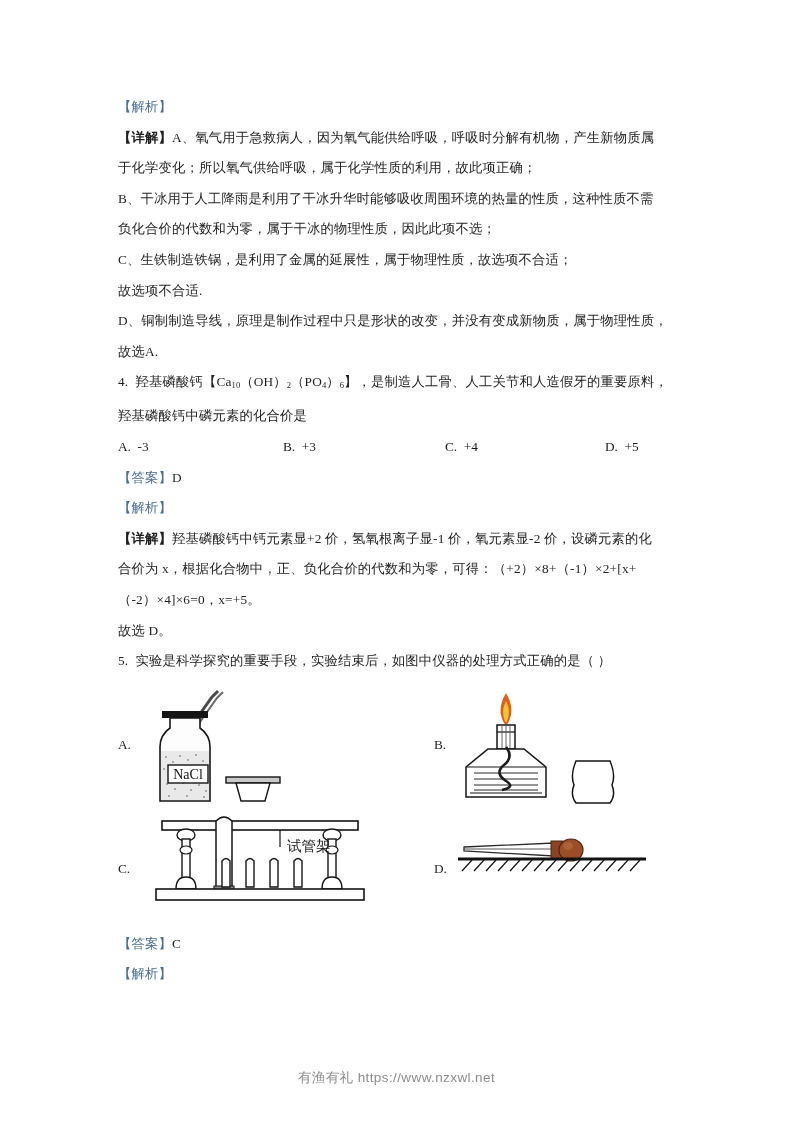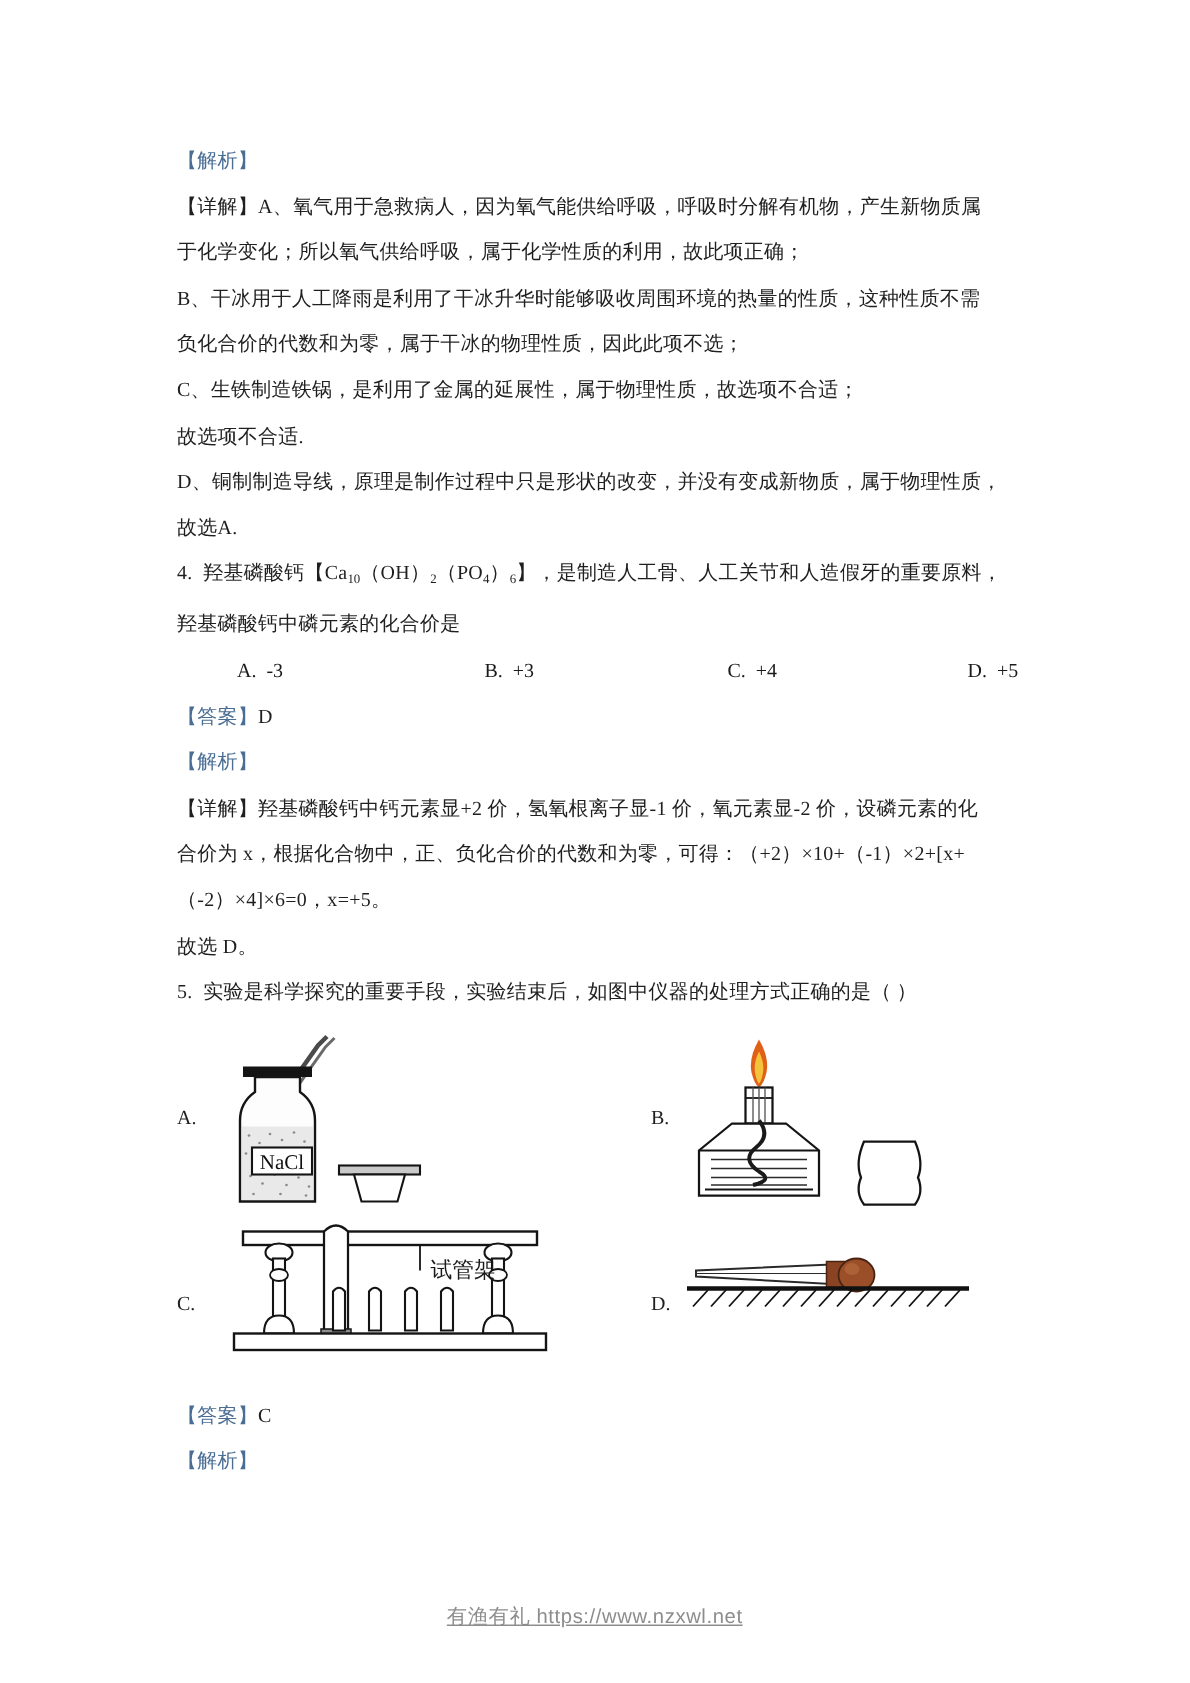--- a/index.html
+++ b/index.html
@@ -41,7 +41,7 @@
   }
   .tag-black {
     color: #1f1f1f;
-    font-weight: 400;
+    font-weight: 700;
   }
   .q-line {
     font-size: 13.3px;

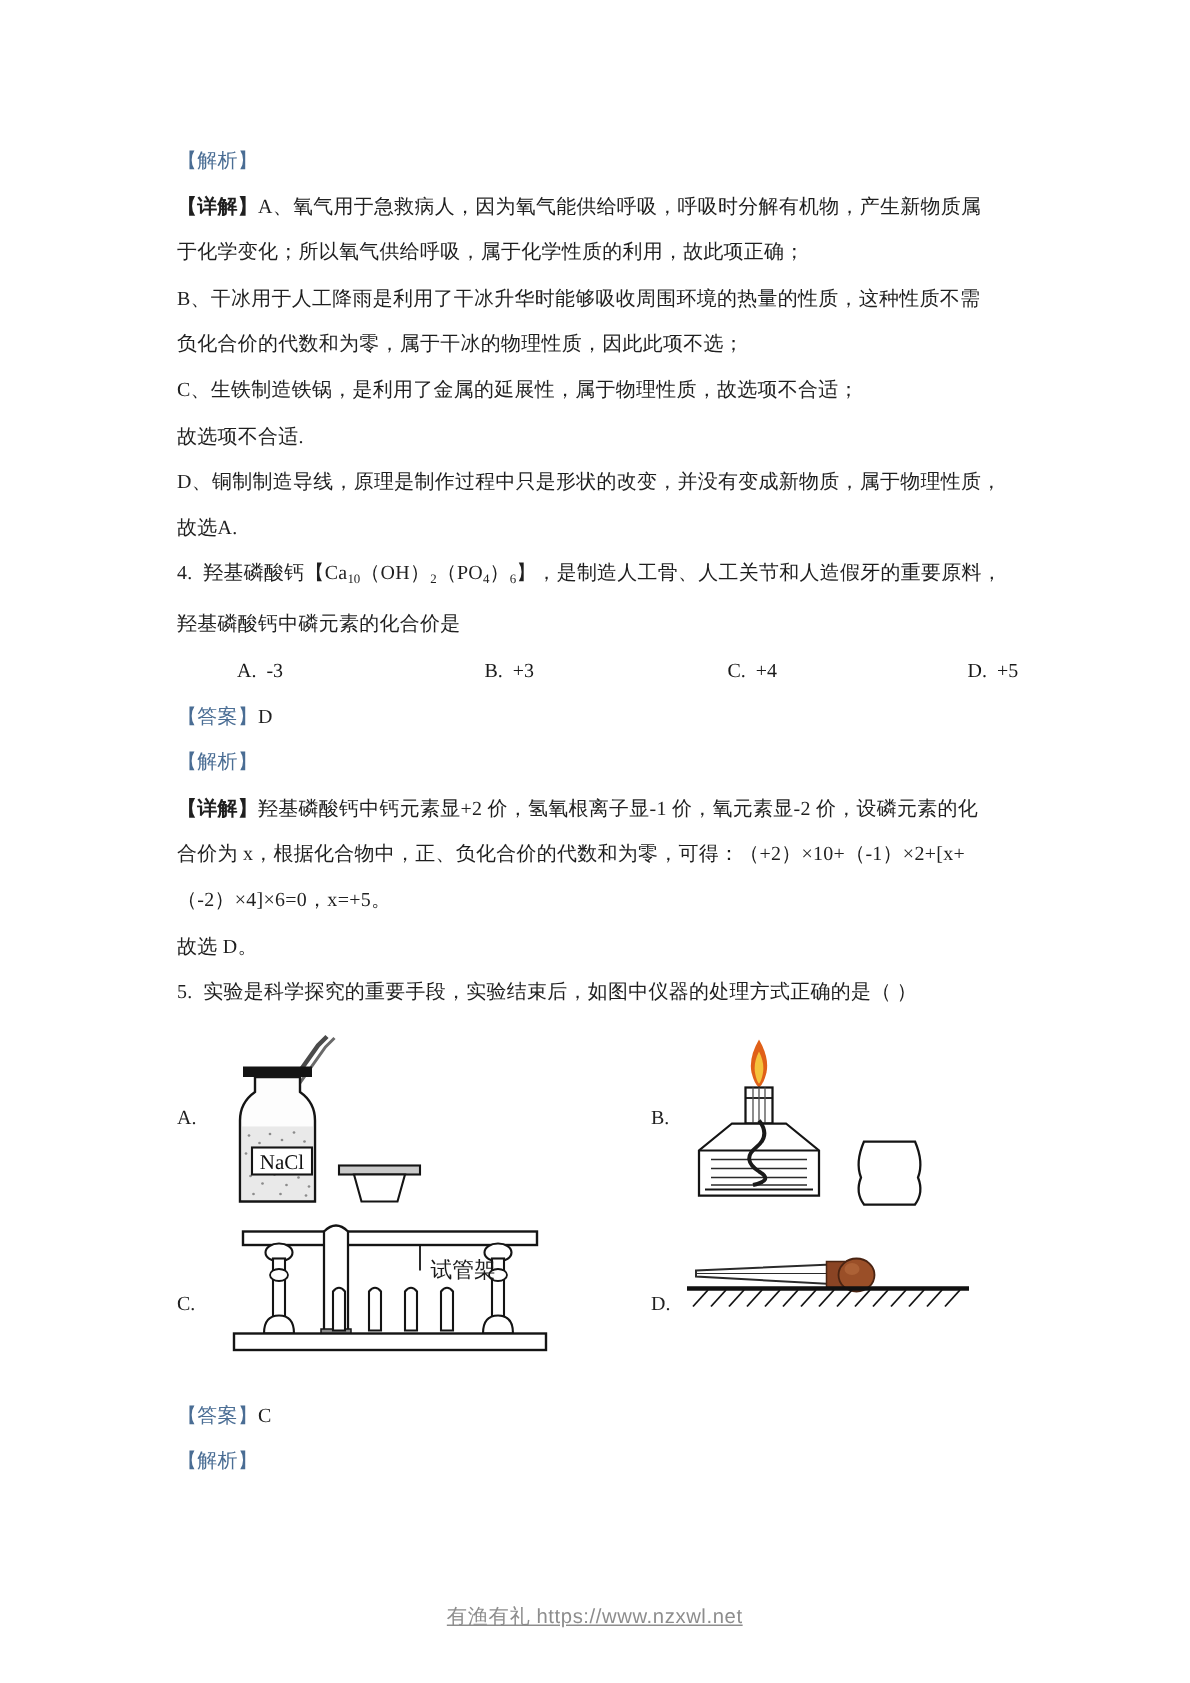--- a/index.html
+++ b/index.html
@@ -56,7 +56,6 @@
   .opt {
     position: absolute;
     top: 0;
-    margin-left: 40px;
   }
   sub {
     font-size: 8.6px;

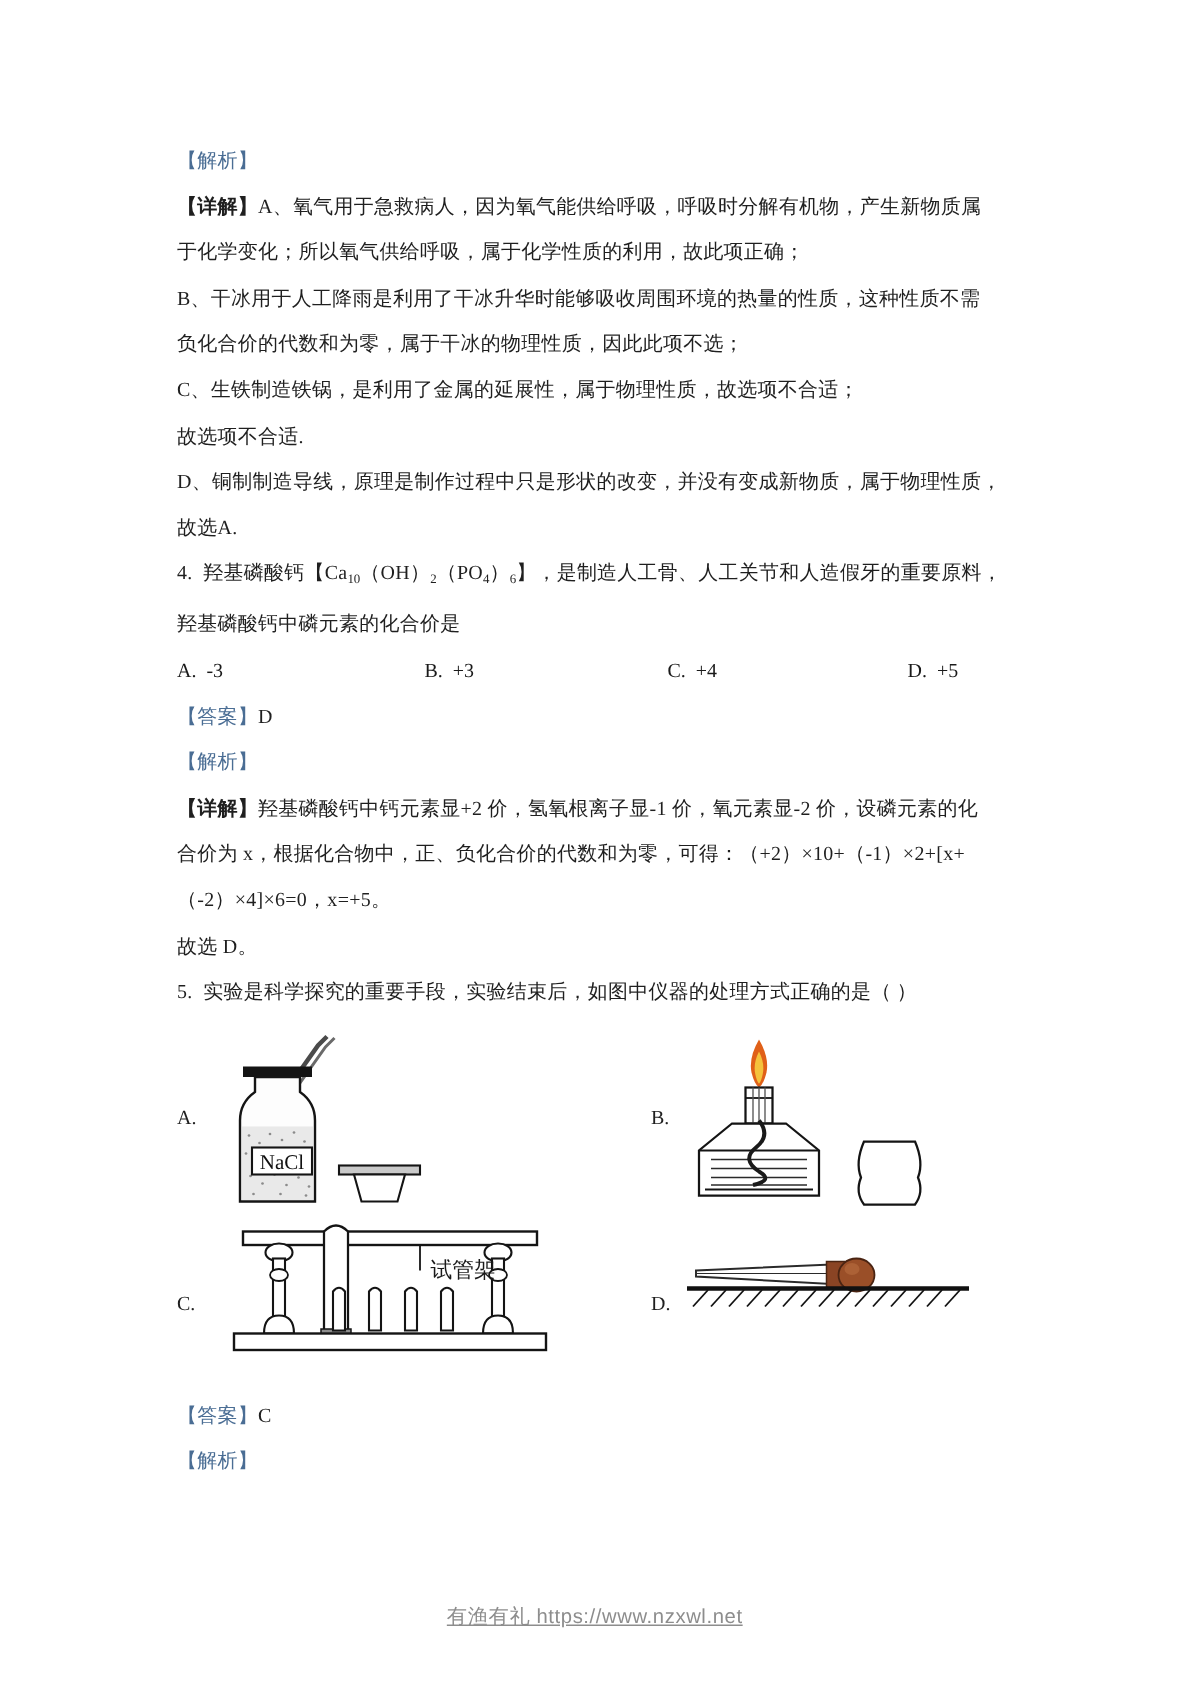--- a/index.html
+++ b/index.html
@@ -147,7 +147,7 @@
     <div class="line">
       <span class="tag-black">【详解】</span><span>羟基磷酸钙中钙元素显+2 价，氢氧根离子显-1 价，氧元素显-2 价，设磷元素的化</span>
     </div>
-    <div class="line">合价为 x，根据化合物中，正、负化合价的代数和为零，可得：（+2）×10+（-1）×2+[x+</div>
+    <div class="line">合价为 x，根据化合物中，正、负化合价的代数和为零，可得：（+2）×8+（-1）×2+[x+</div>
     <div class="line">（-2）×4]×6=0，x=+5。</div>
     <div class="line">故选 D。</div>
 

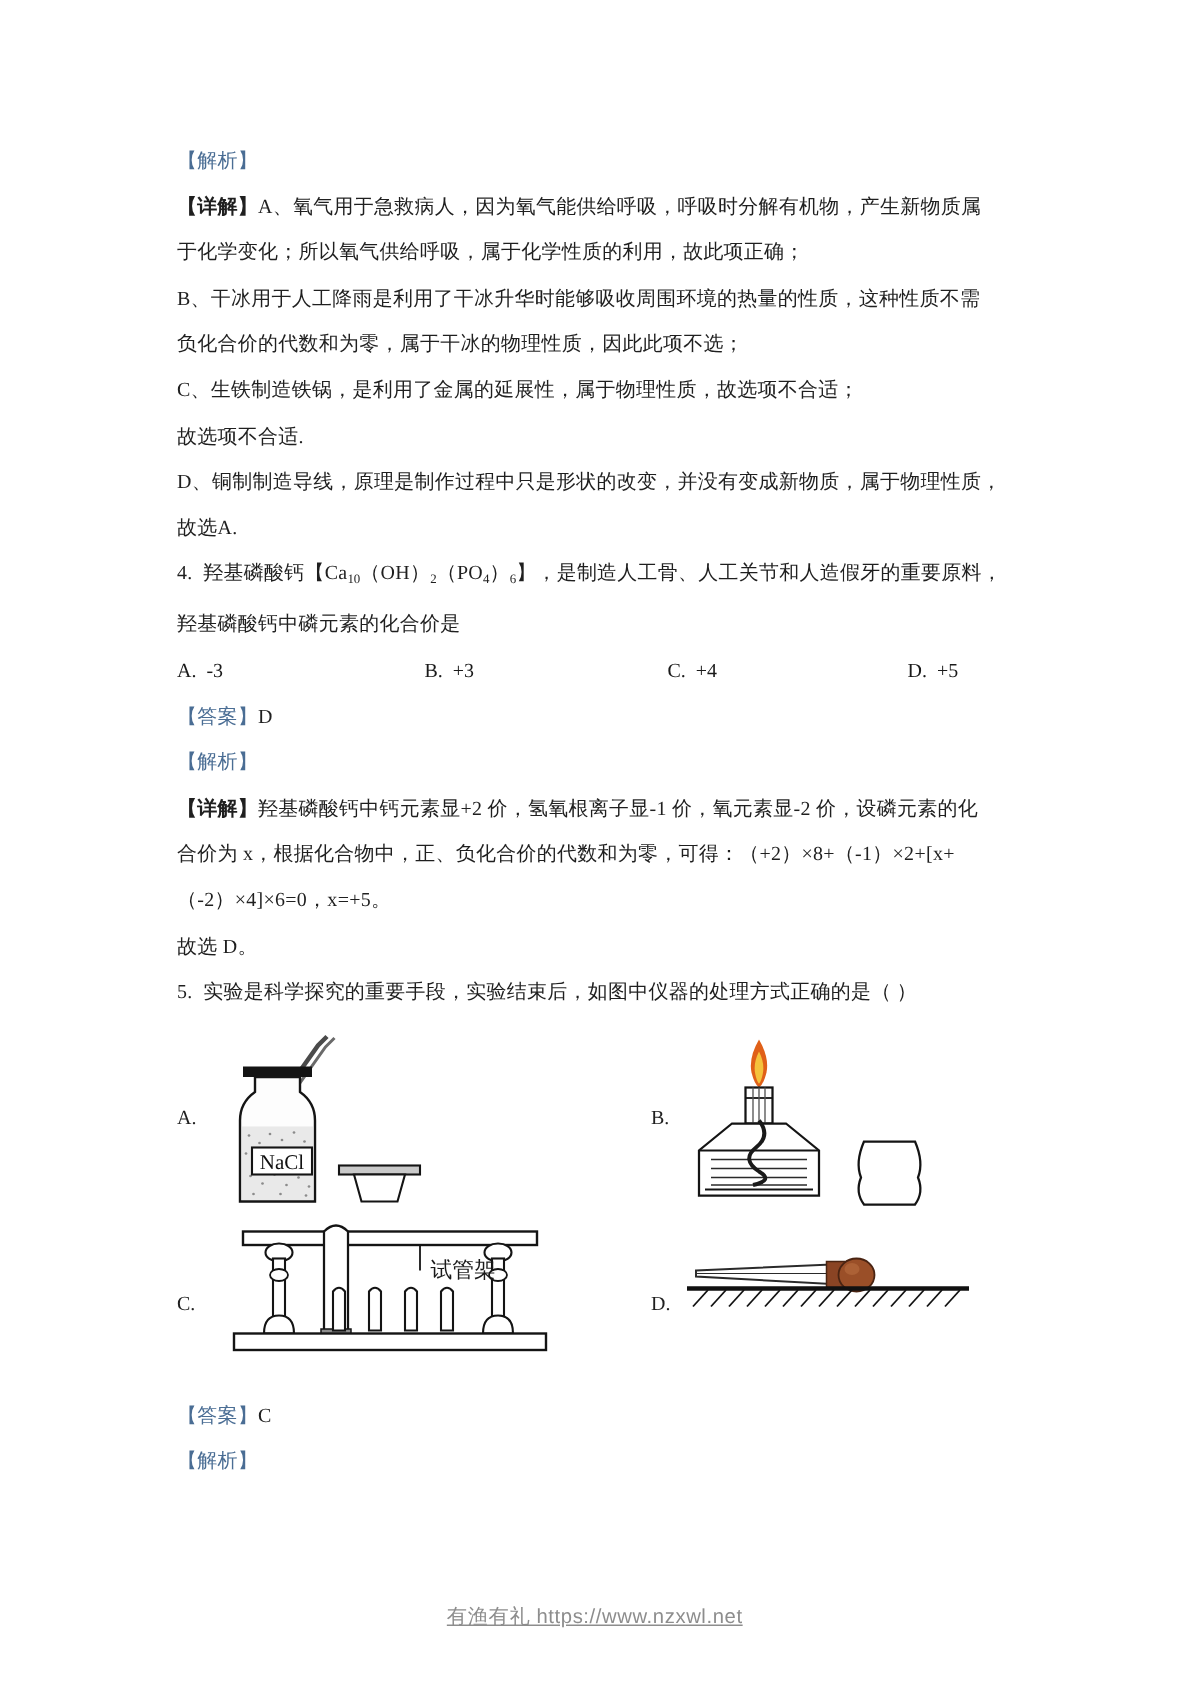--- a/index.html
+++ b/index.html
@@ -89,7 +89,6 @@
     color: #8d8d8d;
     font-family: "Liberation Sans", sans-serif;
     letter-spacing: 0.4px;
-    text-decoration: underline;
   }
   svg { display: block; overflow: visible; }
 </style>

